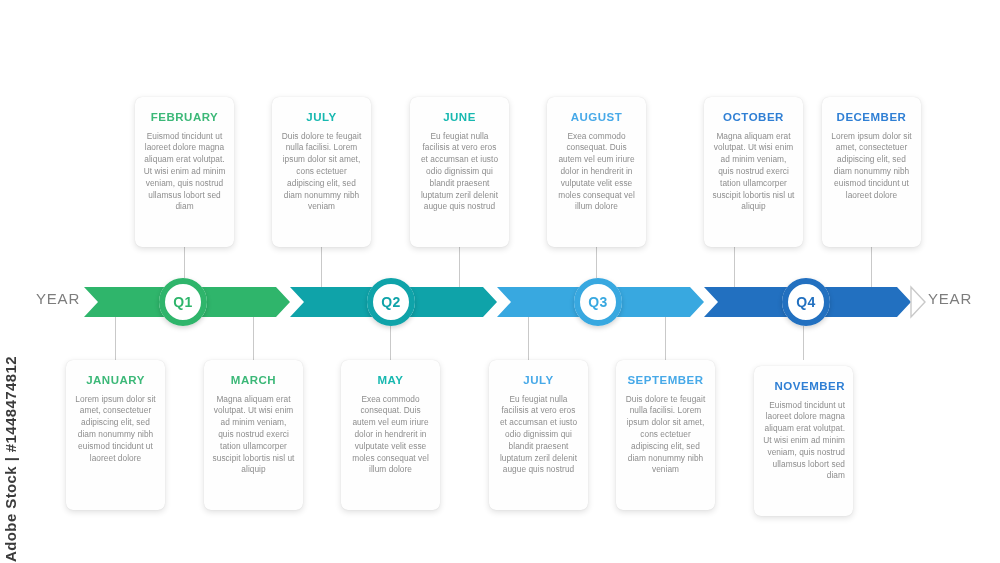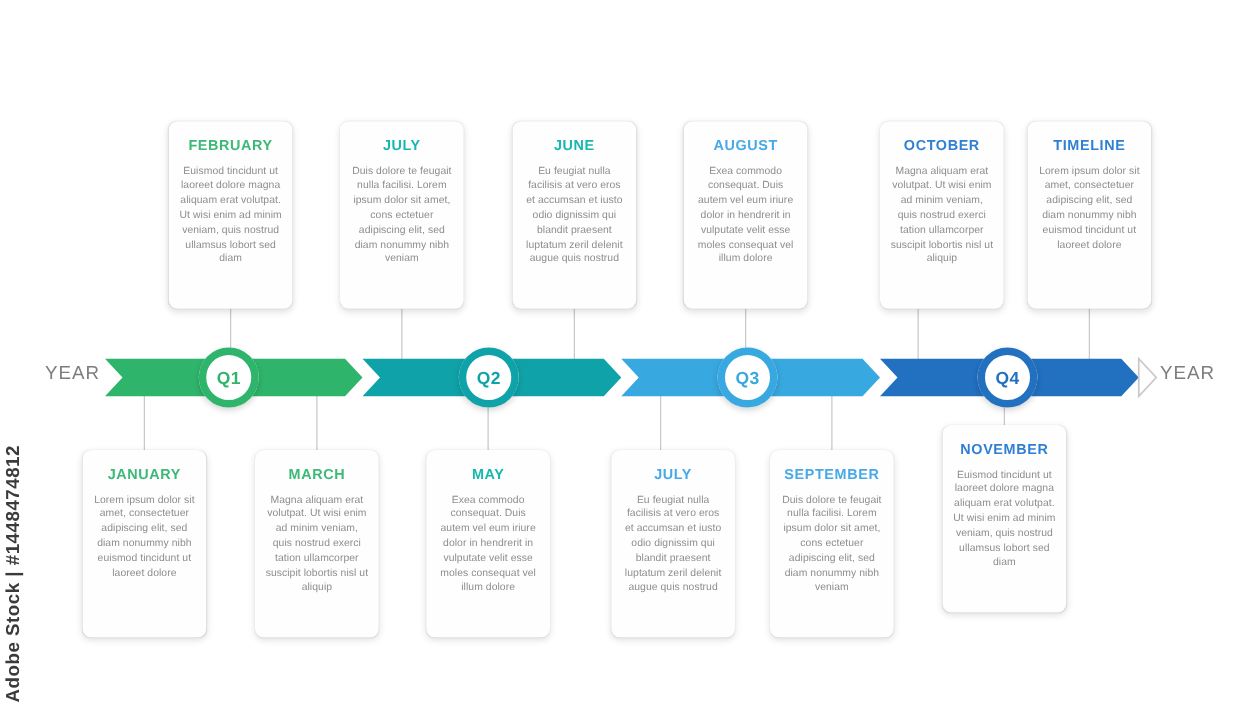--- a/index.html
+++ b/index.html
@@ -180,7 +180,7 @@
         <div class="card-body">Magna aliquam erat volutpat. Ut wisi enim ad minim veniam, quis nostrud exerci tation ullamcorper suscipit lobortis nisl ut aliquip</div>
       </div>
       <div class="card top" style="left: 822px; top: 97px;">
-        <div class="card-title" style="color: rgb(47, 127, 212);">TIMELINE</div>
+        <div class="card-title" style="color: rgb(47, 127, 212);">DECEMBER</div>
         <div class="card-body">Lorem ipsum dolor sit amet, consectetuer adipiscing elit, sed diam nonummy nibh euismod tincidunt ut laoreet dolore</div>
       </div>
     </div>

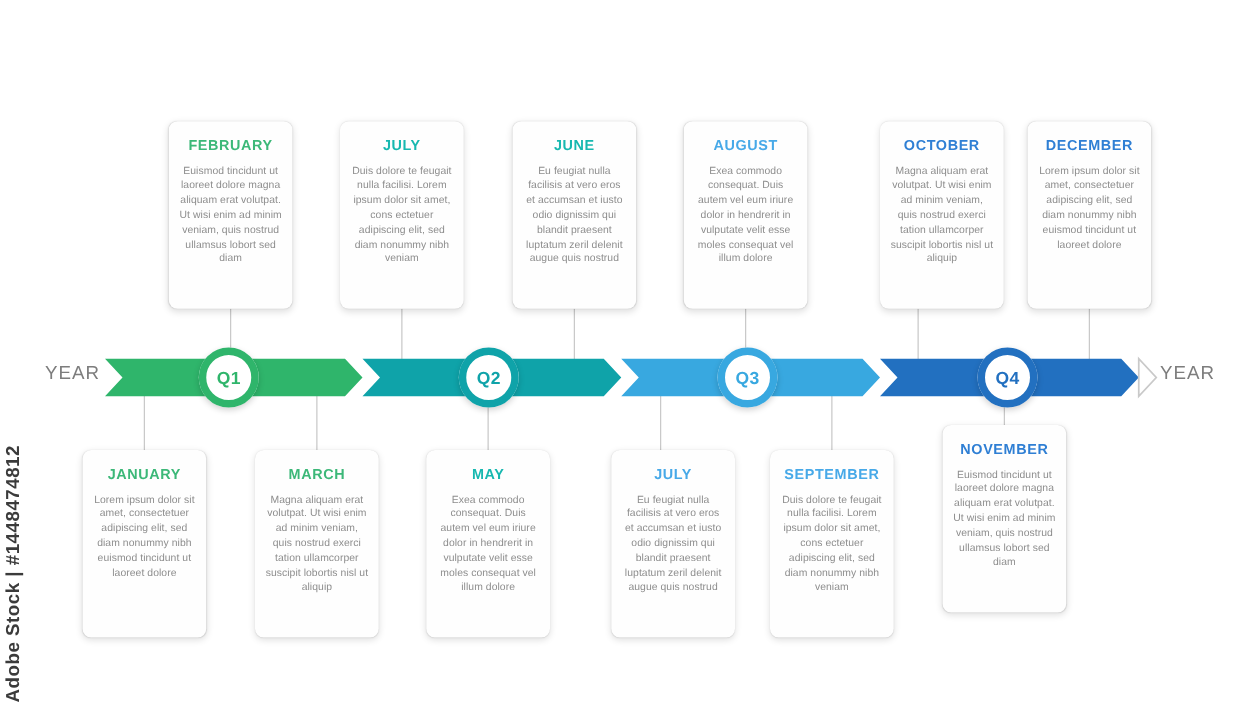--- a/index.html
+++ b/index.html
@@ -205,7 +205,7 @@
         <div class="card-title" style="color: rgb(71, 169, 232);">SEPTEMBER</div>
         <div class="card-body">Duis dolore te feugait nulla facilisi. Lorem ipsum dolor sit amet, cons ectetuer adipiscing elit, sed diam nonummy nibh veniam</div>
       </div>
-      <div class="card bottom" style="left: 754px; top: 340px;">
+      <div class="card bottom" style="left: 754px; top: 366px; text-align: right;">
         <div class="card-title" style="color: rgb(47, 127, 212);">NOVEMBER</div>
         <div class="card-body">Euismod tincidunt ut laoreet dolore magna aliquam erat volutpat. Ut wisi enim ad minim veniam, quis nostrud ullamsus lobort sed diam</div>
       </div>

